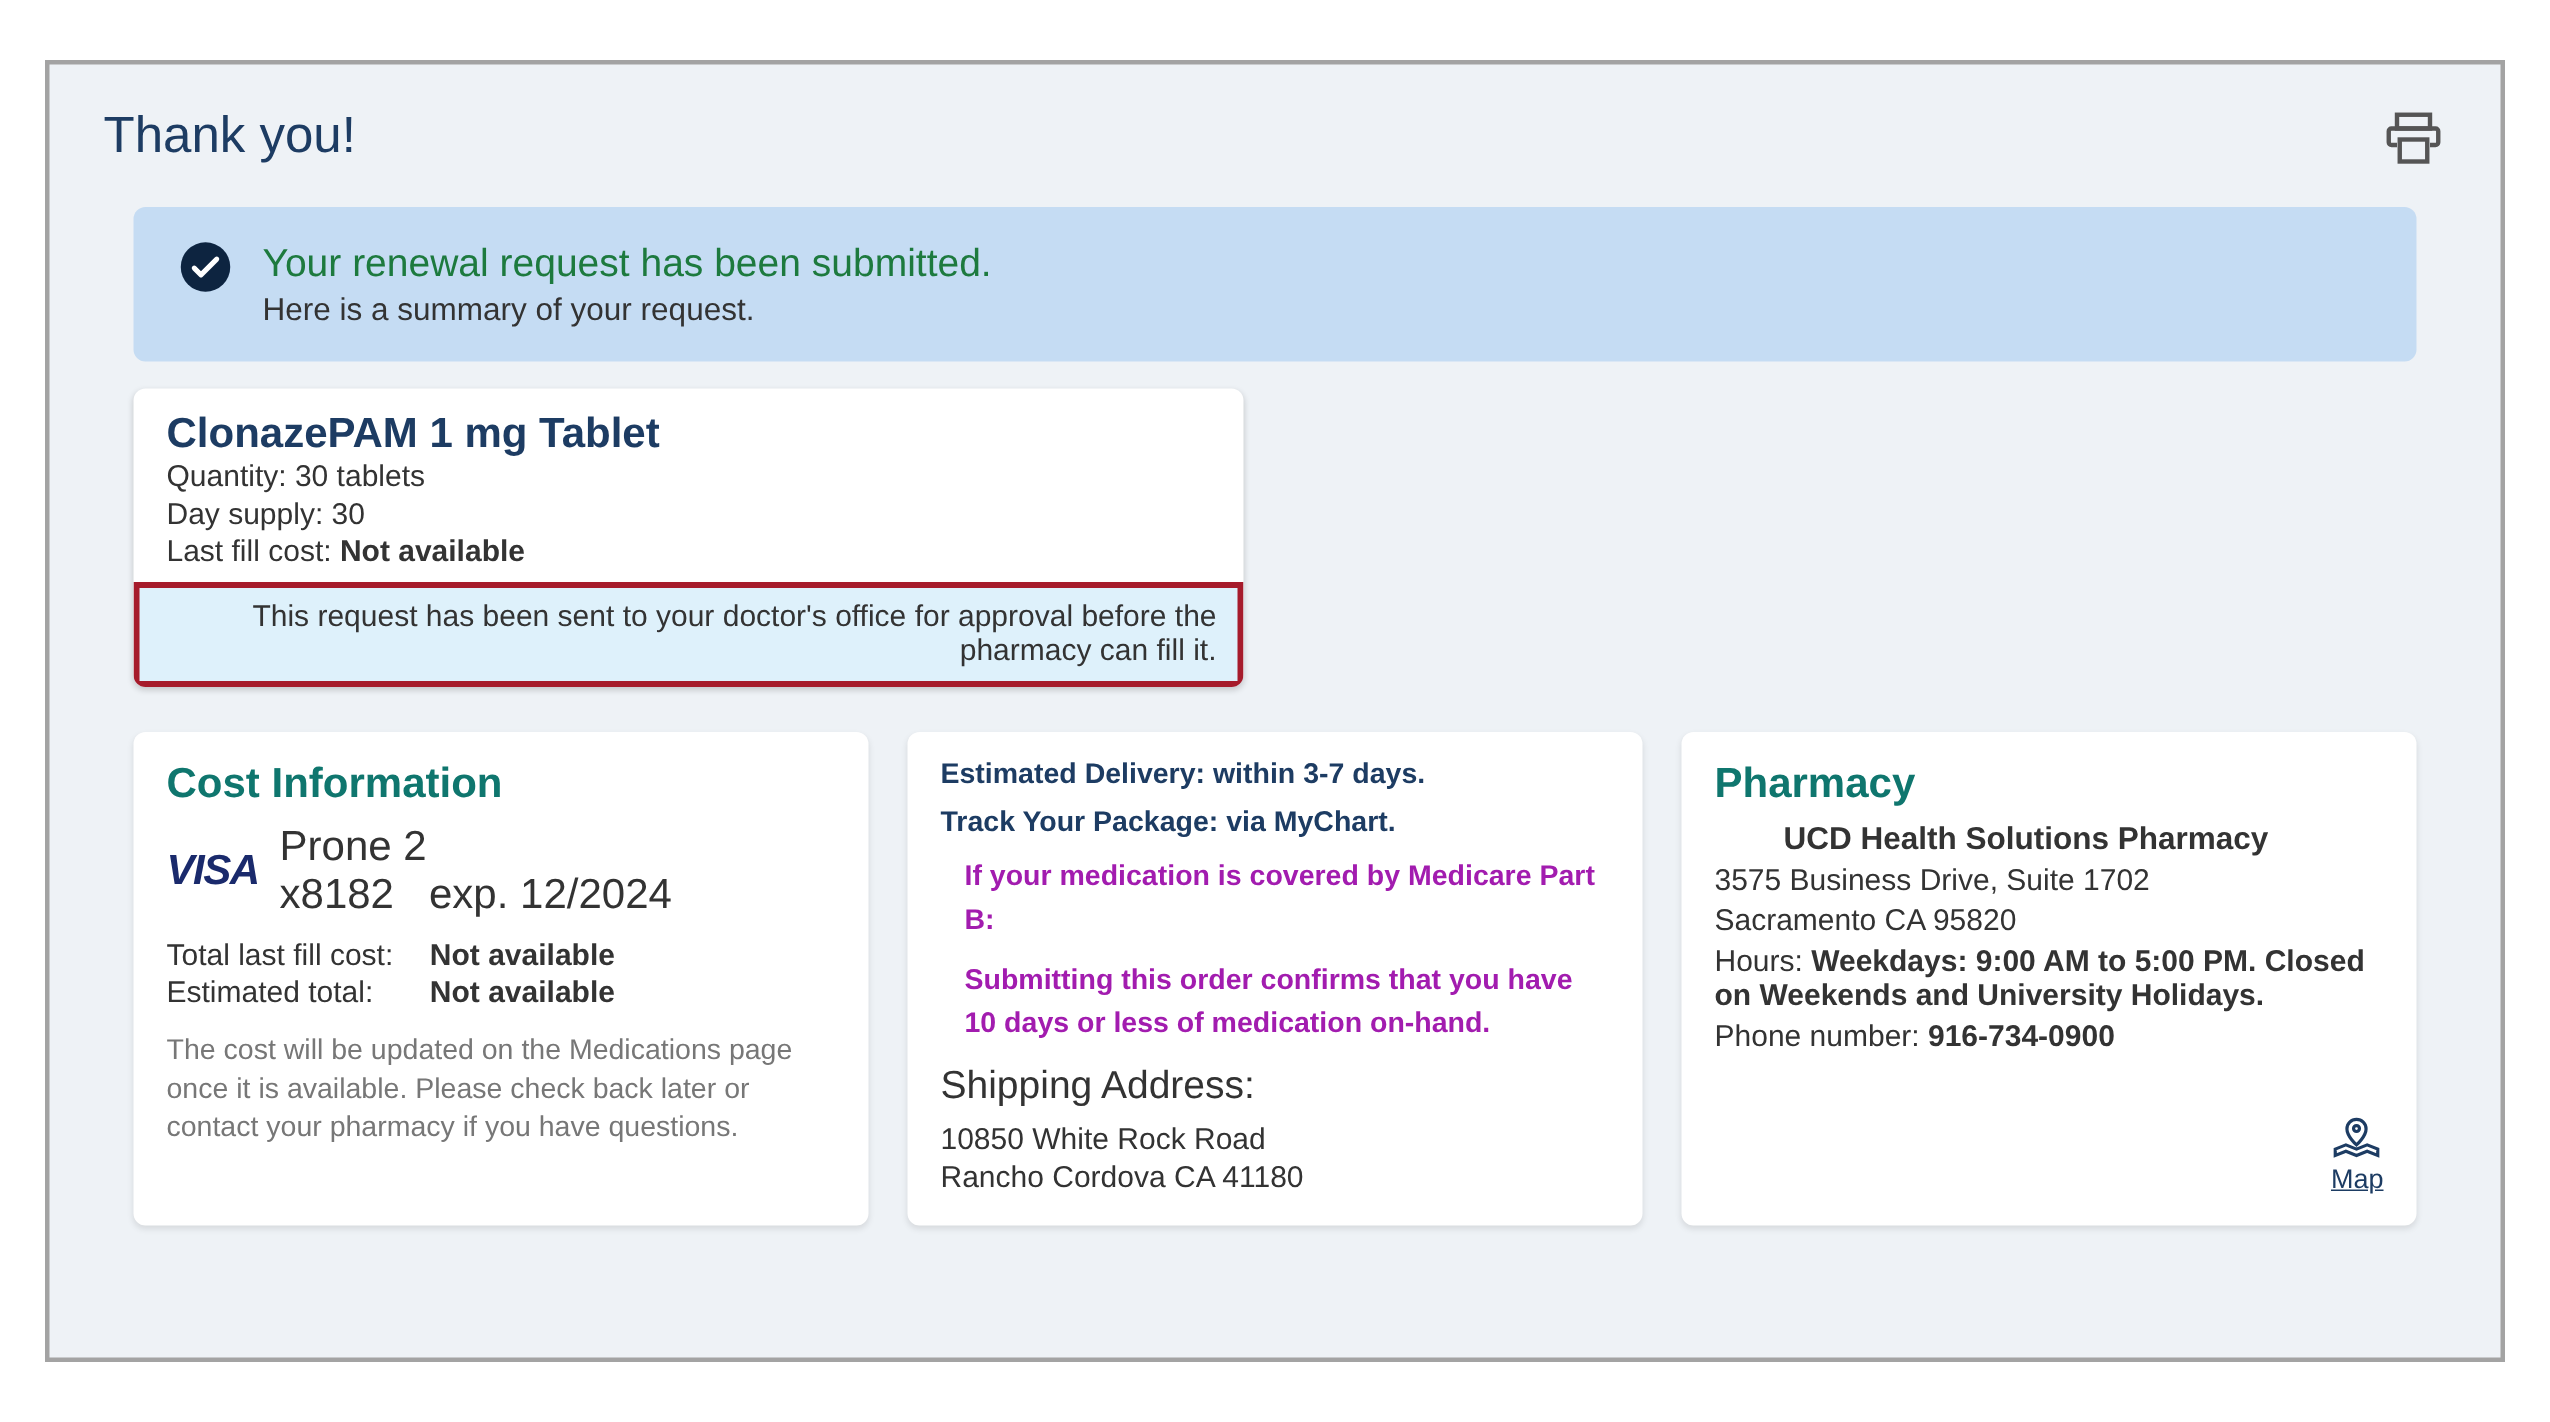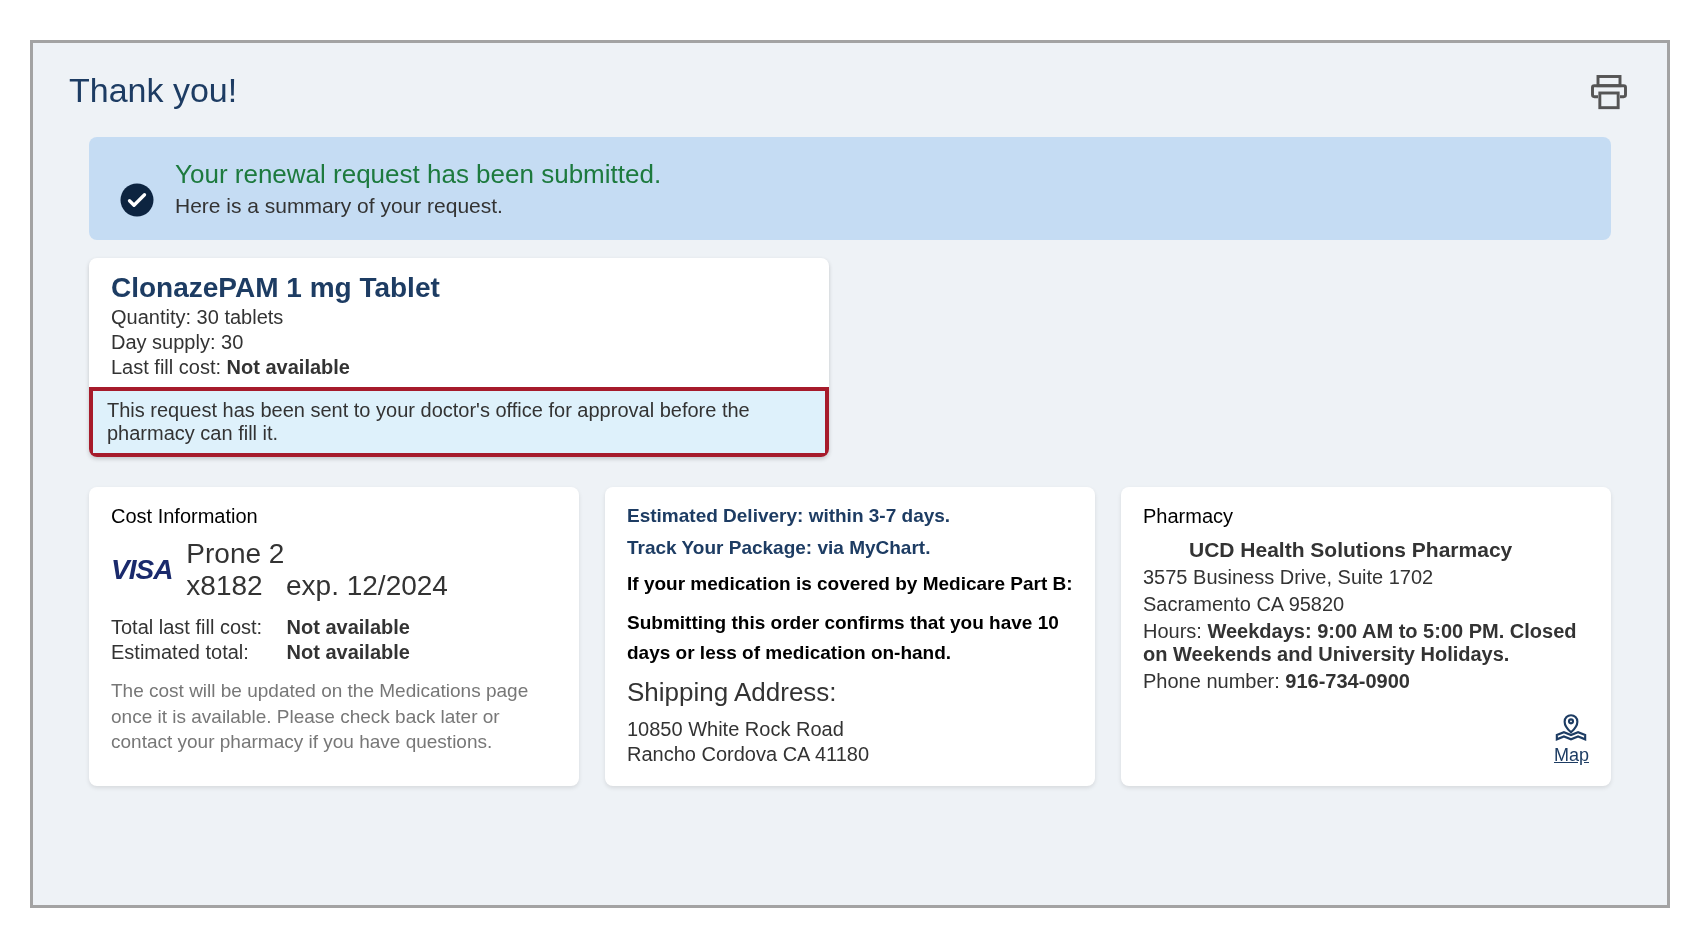--- a/index.html
+++ b/index.html
@@ -38,7 +38,7 @@
     padding: 22px 30px;
     margin: 0 20px 18px 20px;
     display: flex;
-    align-items: flex-end;
+    align-items: flex-start;
     gap: 20px;
   }
   .banner .check-icon svg { width: 36px; height: 36px; display:block; }

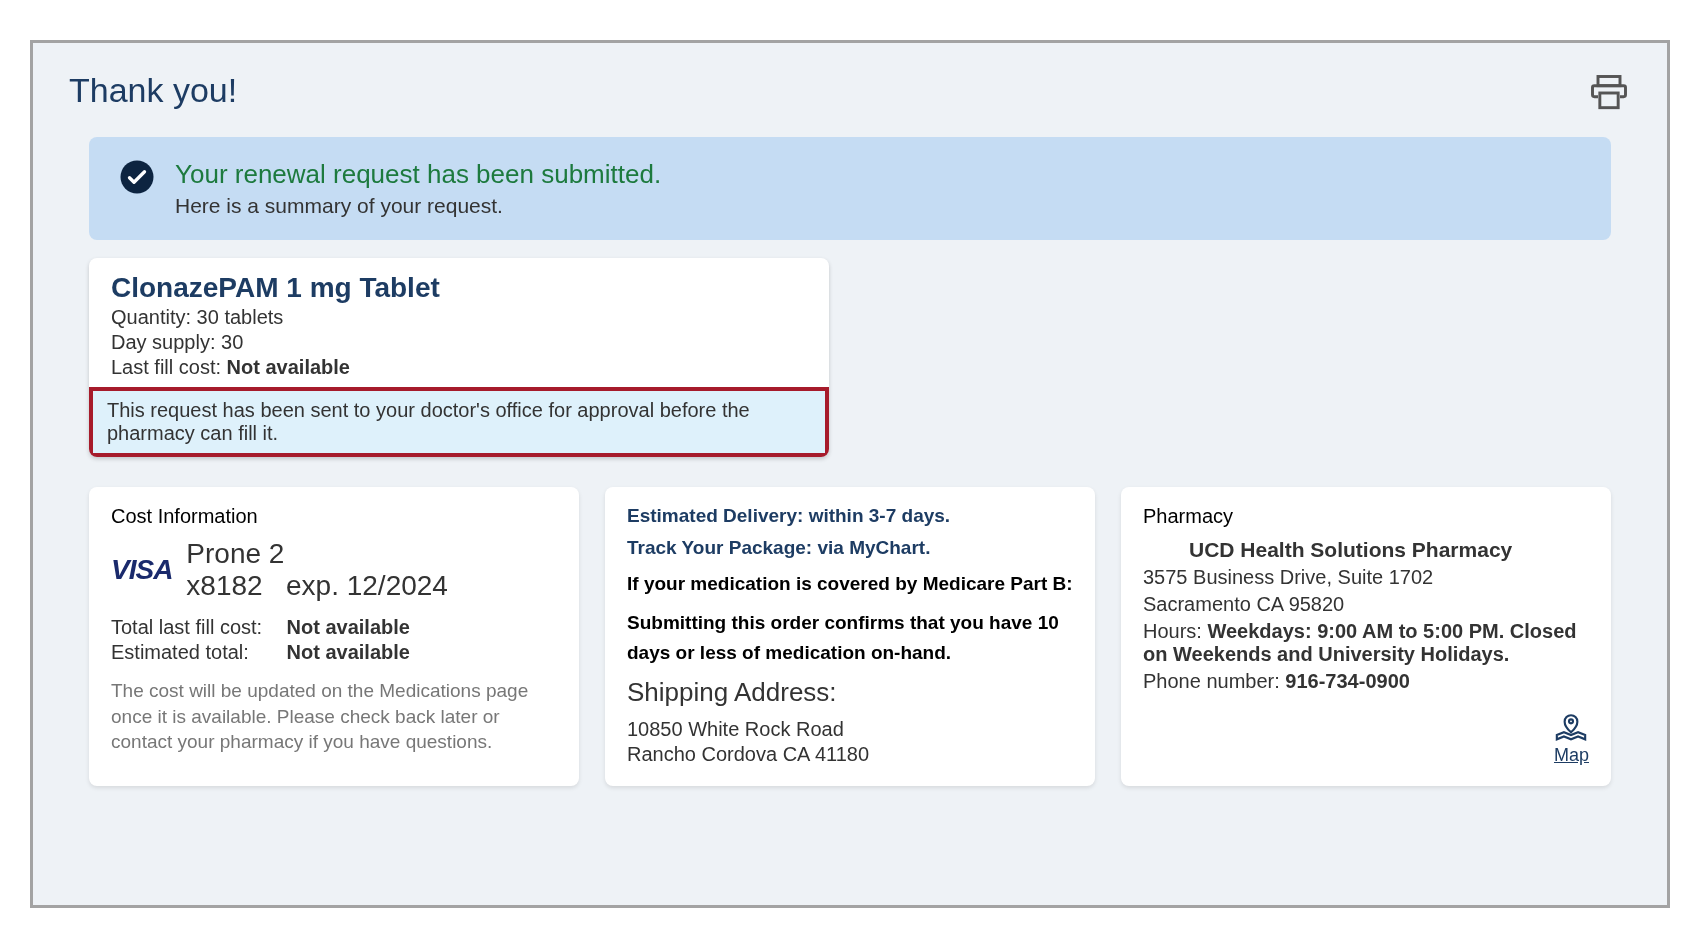--- a/index.html
+++ b/index.html
@@ -74,6 +74,7 @@
     color: #333;
     padding: 8px 14px;
     margin-top: 8px;
+    text-align: right;
   }
 
   .columns {

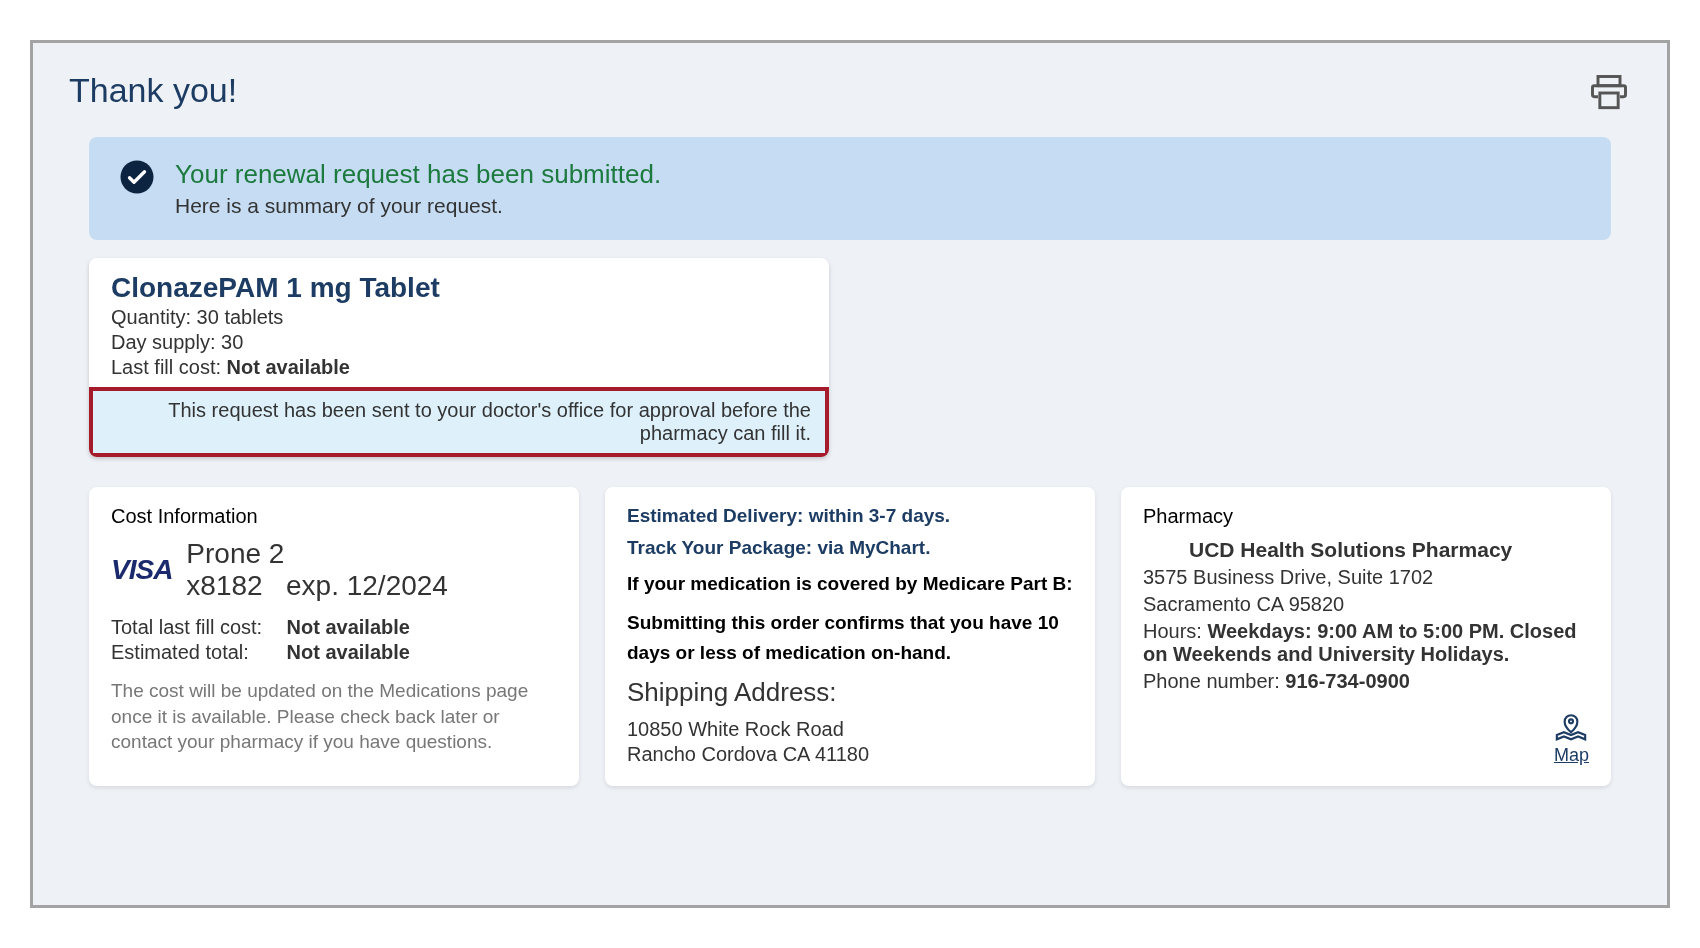--- a/index.html
+++ b/index.html
@@ -91,7 +91,7 @@
     min-height: 290px;
     position: relative;
   }
-  .col-title { font-size: 20px; color: #000000; font-weight: 400; margin-bottom: 10px; }
+  .col-title { font-size: 28px; color: #0f766e; font-weight: 700; margin-bottom: 10px; }
 
   .visa-row { display: flex; align-items: center; gap: 14px; margin-bottom: 14px; }
   .visa-logo { font-family: Arial, sans-serif; font-size: 28px; font-weight: 900; font-style: italic; color: #1a2a6c; letter-spacing: -1px; }

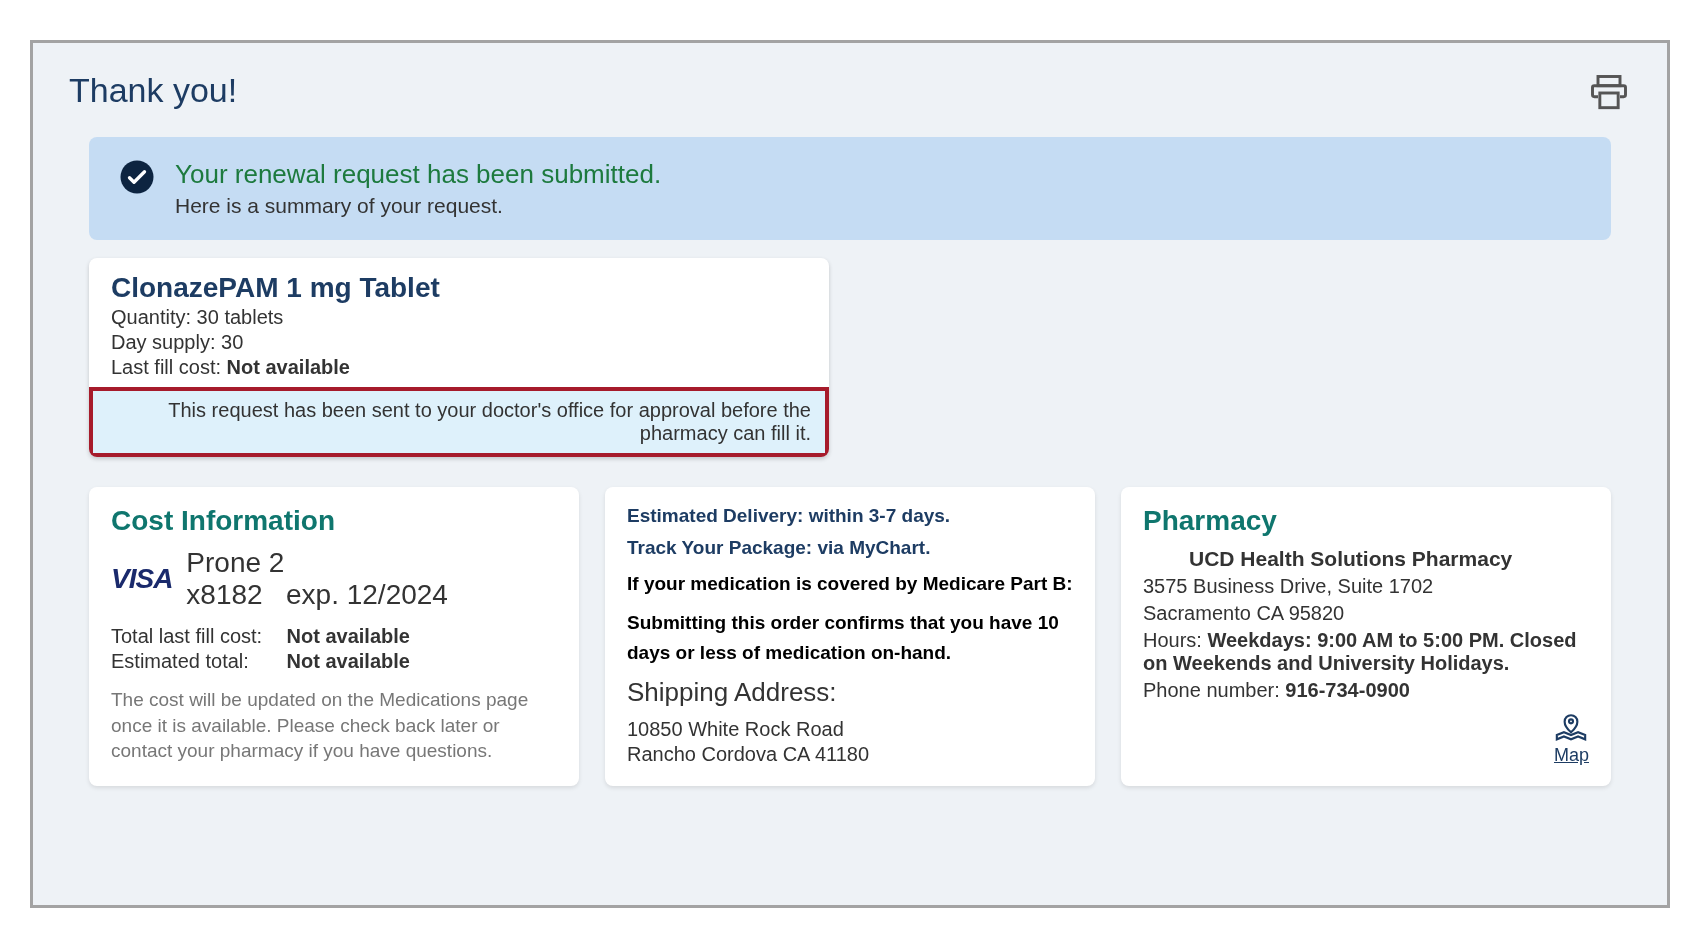--- a/index.html
+++ b/index.html
@@ -102,7 +102,7 @@
   .cost-note { font-size: 19px; color: #777; margin-top: 14px; line-height: 1.35; }
 
   .ship .bold-blue { font-size: 19px; font-weight: 700; color: #1d3c63; margin-bottom: 10px; }
-  .ship .red { font-size: 19px; font-weight: 700; color: #000000; margin-bottom: 10px; line-height: 1.55; }
+  .ship .red { font-size: 19px; font-weight: 700; color: #a21caf; margin-bottom: 10px; line-height: 1.55; margin-left: 16px; }
   .ship-title { font-size: 26px; color: #333; margin-bottom: 10px; margin-top: 6px; }
   .ship-addr { font-size: 20px; color: #333; margin-bottom: 2px; }
 

